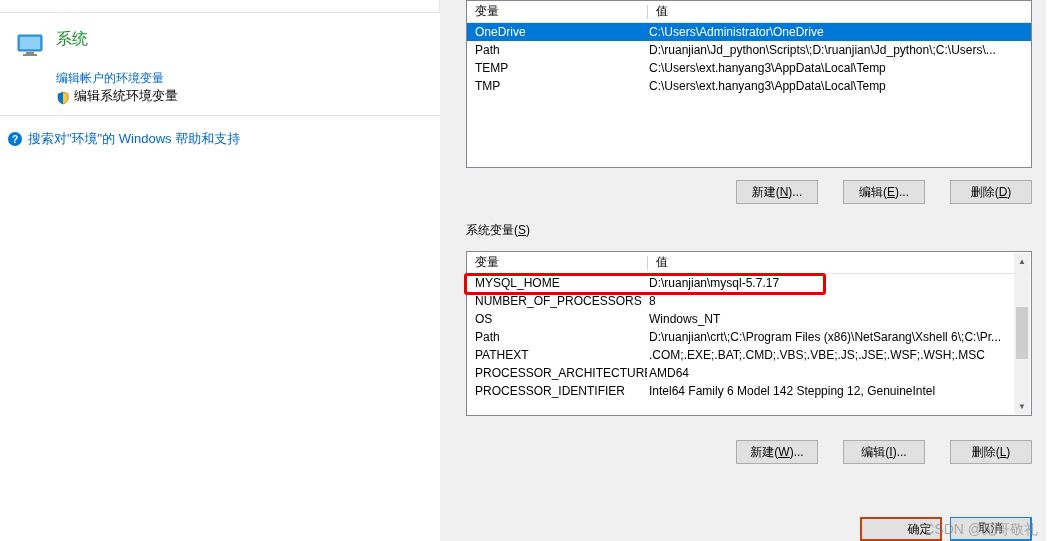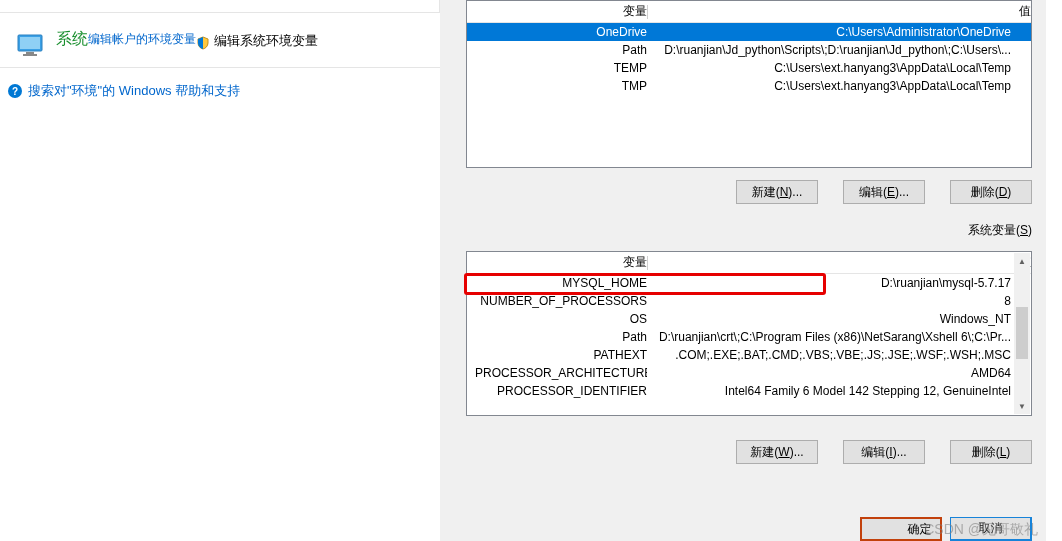--- a/index.html
+++ b/index.html
@@ -18,7 +18,7 @@
     .help-row { display: flex; align-items: center; padding: 14px 0 0 8px; gap: 6px; }
     .info-icon { width: 14px; height: 14px; border-radius: 50%; background: #0078d4; color: #fff; display: flex; align-items: center; justify-content: center; font-size: 10px; font-weight: bold; }
     .help-text { color: #0066cc; font-size: 13px; }
-    .right-pane { position: absolute; left: 440px; top: 0; width: 606px; height: 541px; background: #f0f0f0; padding: 0 14px 0 26px; text-align: right; }
+    .right-pane { position: absolute; left: 440px; top: 0; width: 606px; height: 541px; background: #f0f0f0; padding: 0 14px 0 26px; }
     .table-box { border: 1px solid #828790; background: #fff; position: relative; }
     .table-box.user { height: 168px; margin-bottom: 12px; }
     .table-box.sys { height: 165px; }

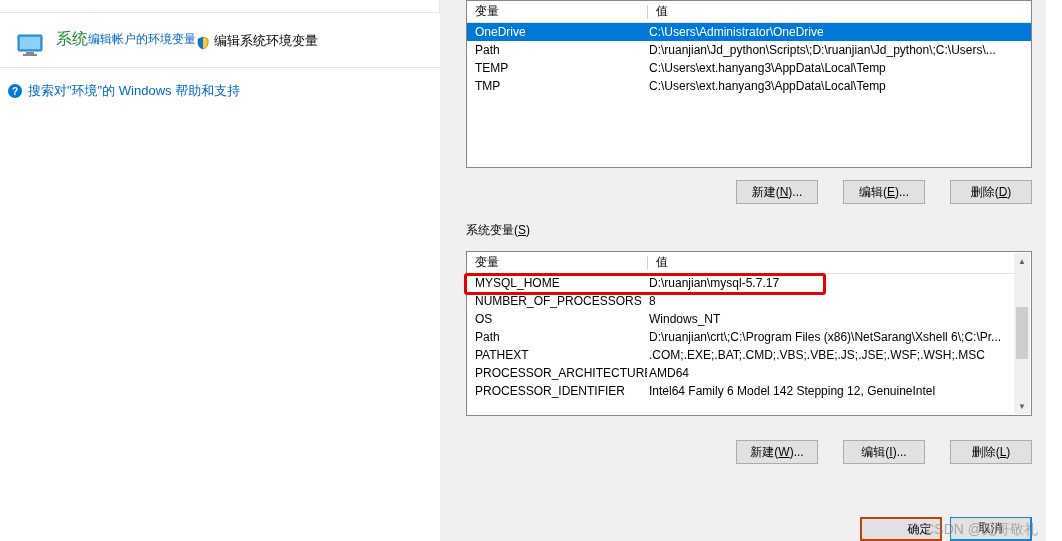--- a/index.html
+++ b/index.html
@@ -10,7 +10,7 @@
     .left-sep { height: 1px; background: #e5e5e5; margin-bottom: 10px; }
     .sys-row { display: flex; align-items: flex-start; padding: 6px 0 0 16px; }
     .monitor-icon { width: 28px; height: 24px; margin-right: 12px; margin-top: 4px; }
-    .sys-text { display: flex; flex-direction: row; }
+    .sys-text { display: flex; flex-direction: column; }
     .sys-title { color: #1a8f2f; font-size: 16px; }
     .sys-link { color: #0066cc; font-size: 12px; margin-top: 2px; cursor: pointer; }
     .sys-link-row { display: flex; align-items: flex-end; gap: 4px; }

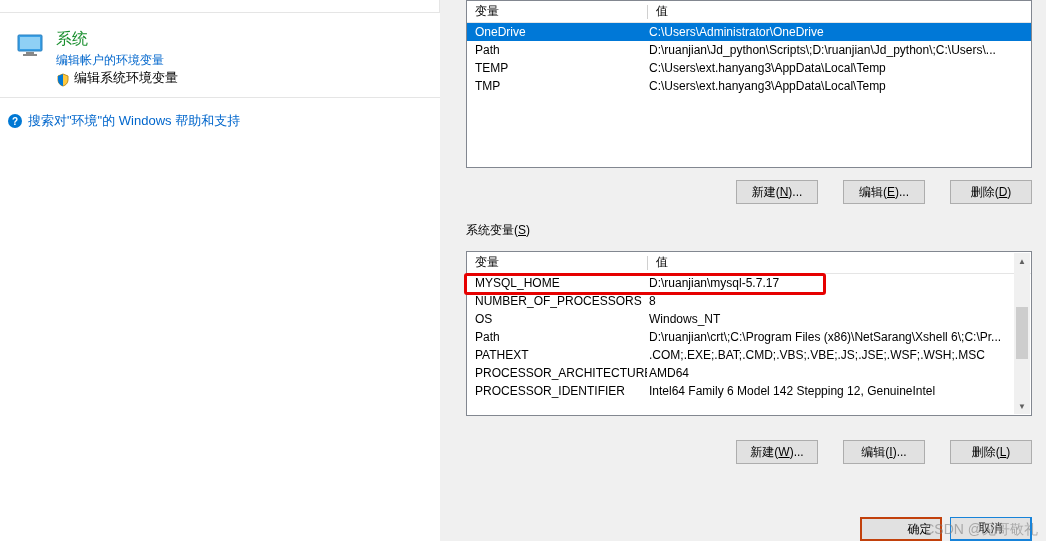--- a/index.html
+++ b/index.html
@@ -12,7 +12,7 @@
     .monitor-icon { width: 28px; height: 24px; margin-right: 12px; margin-top: 4px; }
     .sys-text { display: flex; flex-direction: column; }
     .sys-title { color: #1a8f2f; font-size: 16px; }
-    .sys-link { color: #0066cc; font-size: 12px; margin-top: 2px; cursor: pointer; }
+    .sys-link { color: #0066cc; font-size: 12px; margin-top: 20px; cursor: pointer; }
     .sys-link-row { display: flex; align-items: flex-end; gap: 4px; }
     .shield-icon { width: 14px; height: 14px; }
     .help-row { display: flex; align-items: center; padding: 14px 0 0 8px; gap: 6px; }

